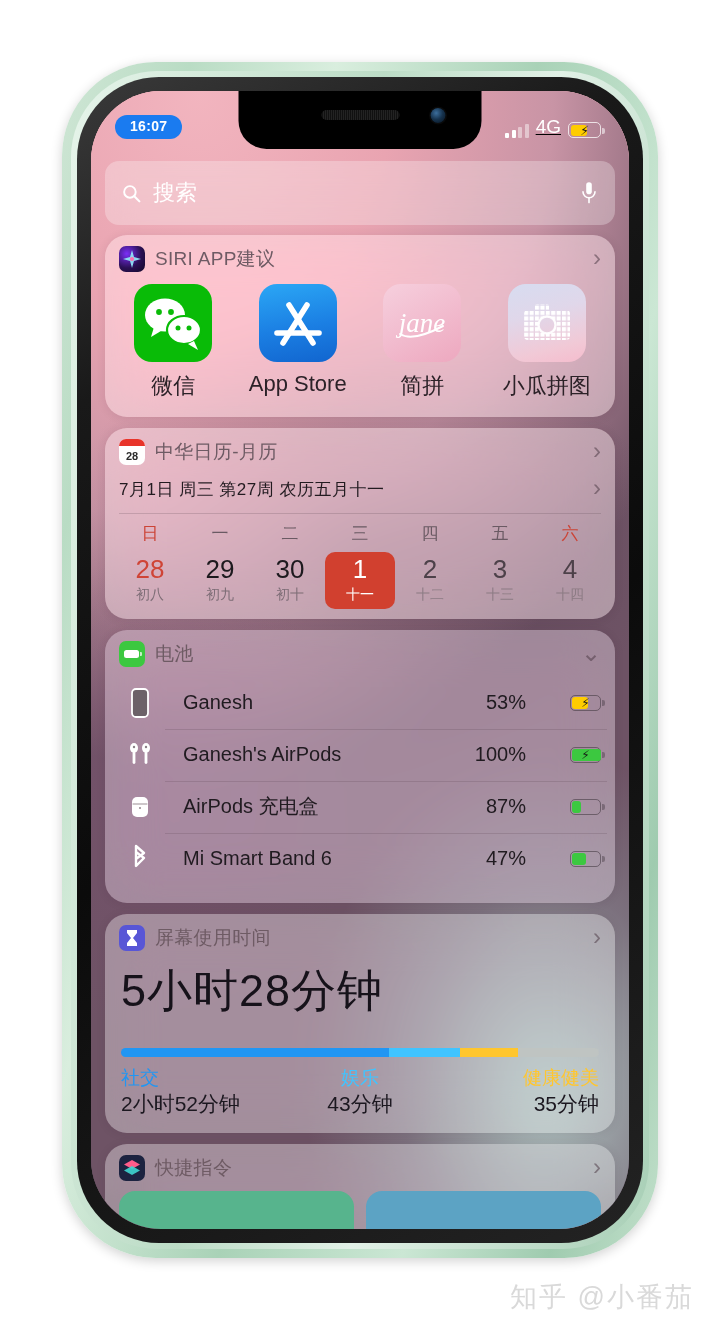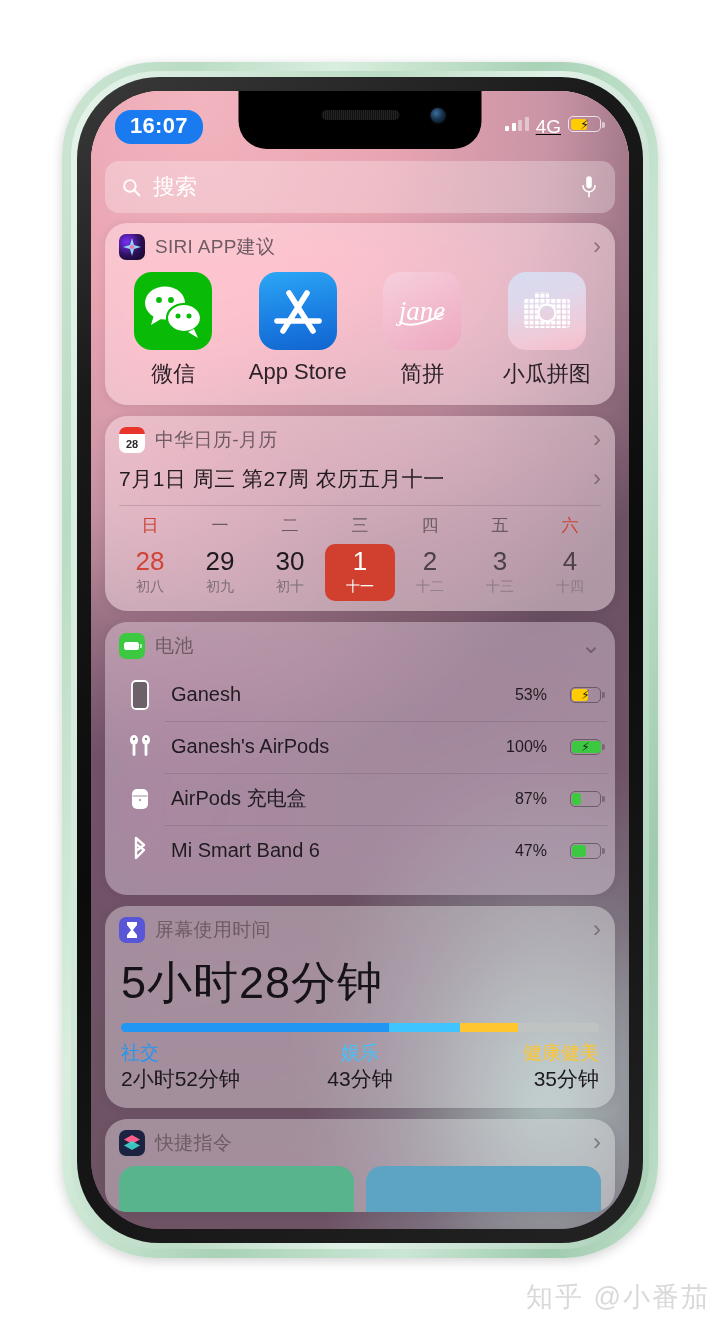--- a/index.html
+++ b/index.html
@@ -72,7 +72,7 @@
     padding:14px 28px 0 24px;
   }
   .time-pill{
-    background:#1a7bf0; color:#fff; font-size:22px; font-weight:700;
+    background:#1a7bf0; color:#fff; font-size:14px; font-weight:700;
     padding:3px 15px 5px; border-radius:16px; letter-spacing:.3px; line-height:1.15;
   }
   .status-right{ display:flex; align-items:flex-start; gap:7px;text-decoration:underline; }

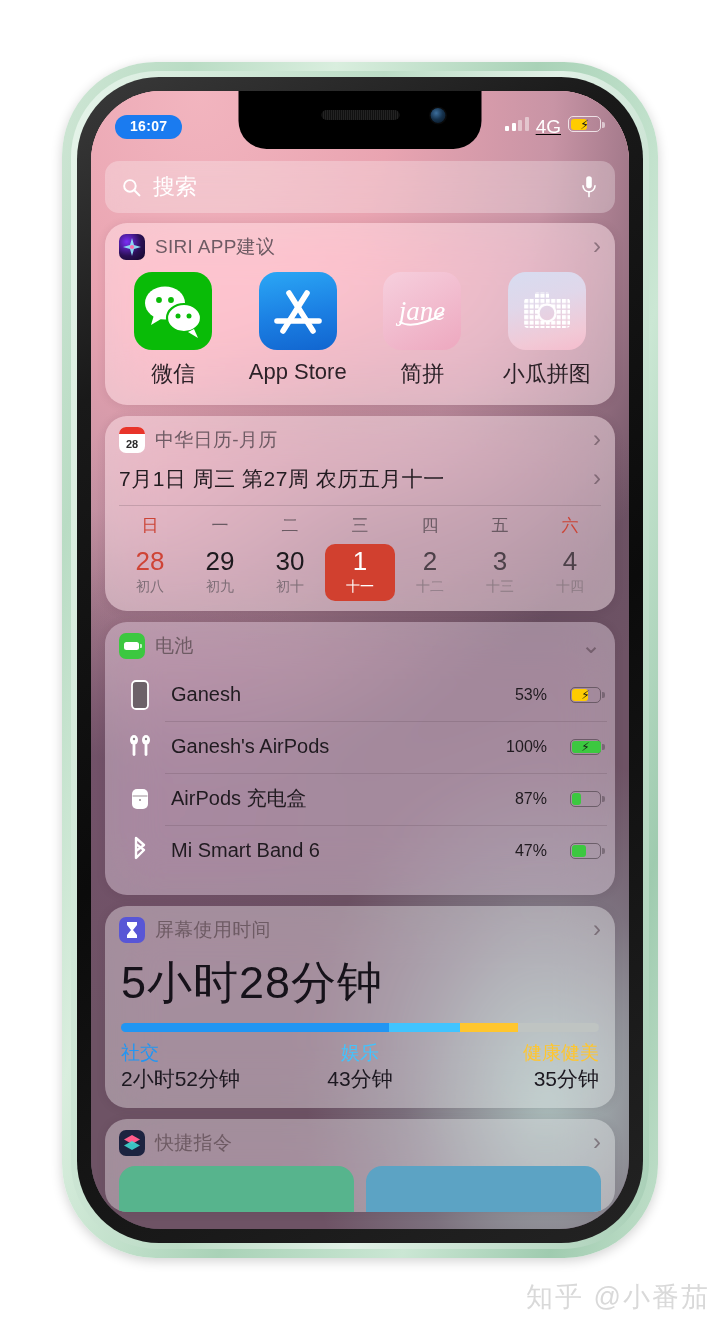--- a/index.html
+++ b/index.html
@@ -75,7 +75,7 @@
     background:#1a7bf0; color:#fff; font-size:14px; font-weight:700;
     padding:3px 15px 5px; border-radius:16px; letter-spacing:.3px; line-height:1.15;
   }
-  .status-right{ display:flex; align-items:flex-start; gap:7px;text-decoration:underline; }
+  .status-right{ display:flex; align-items:flex-end; gap:7px;text-decoration:underline; }
   .sig{ display:flex; align-items:flex-end; gap:2.5px; height:15px; }
   .sig i{ display:block; width:4px; border-radius:1px; background:#fff; }
   .sig i:nth-child(1){ height:5px; }

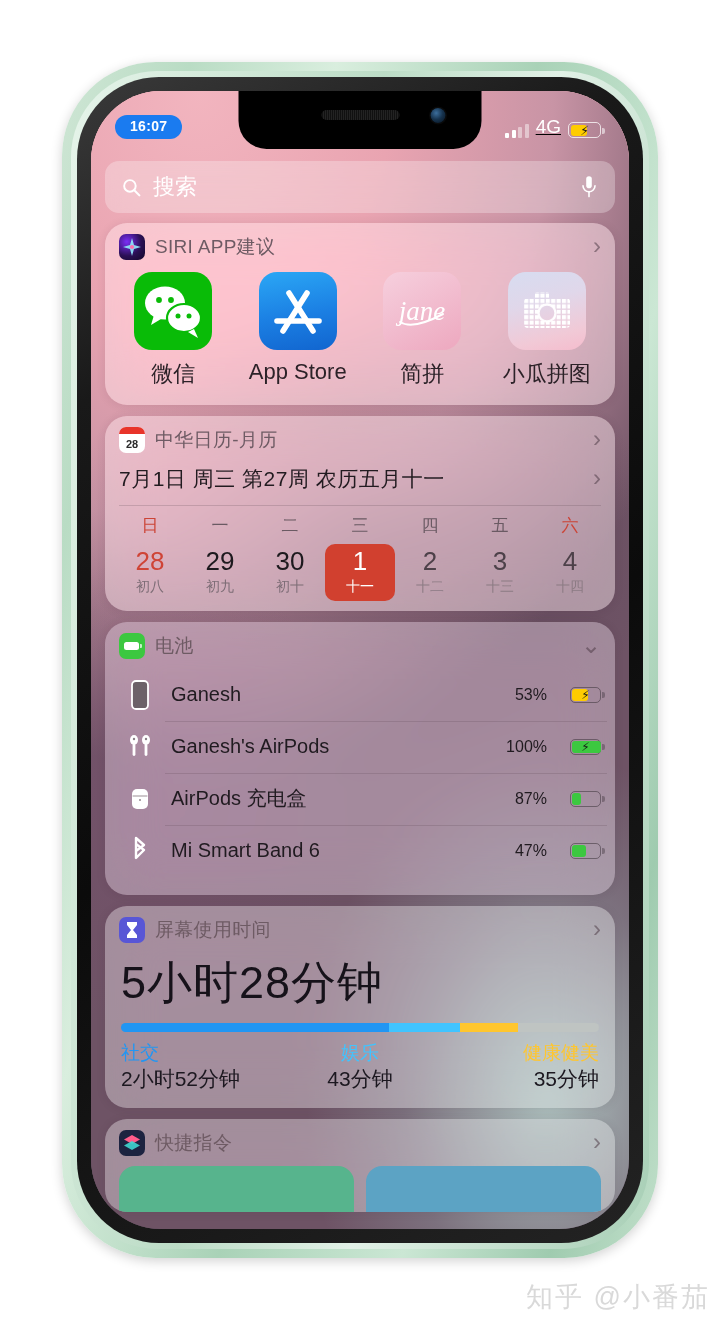--- a/index.html
+++ b/index.html
@@ -102,7 +102,7 @@
 
   
   .searchbar{
-    margin:12px 0 10px; height:52px; border-radius:14px;
+    margin:12px 0 10px; height:64px; border-radius:14px;
     background:rgba(255,255,255,.28);
     display:flex; align-items:center; padding:0 16px; gap:11px;
     backdrop-filter:blur(14px);

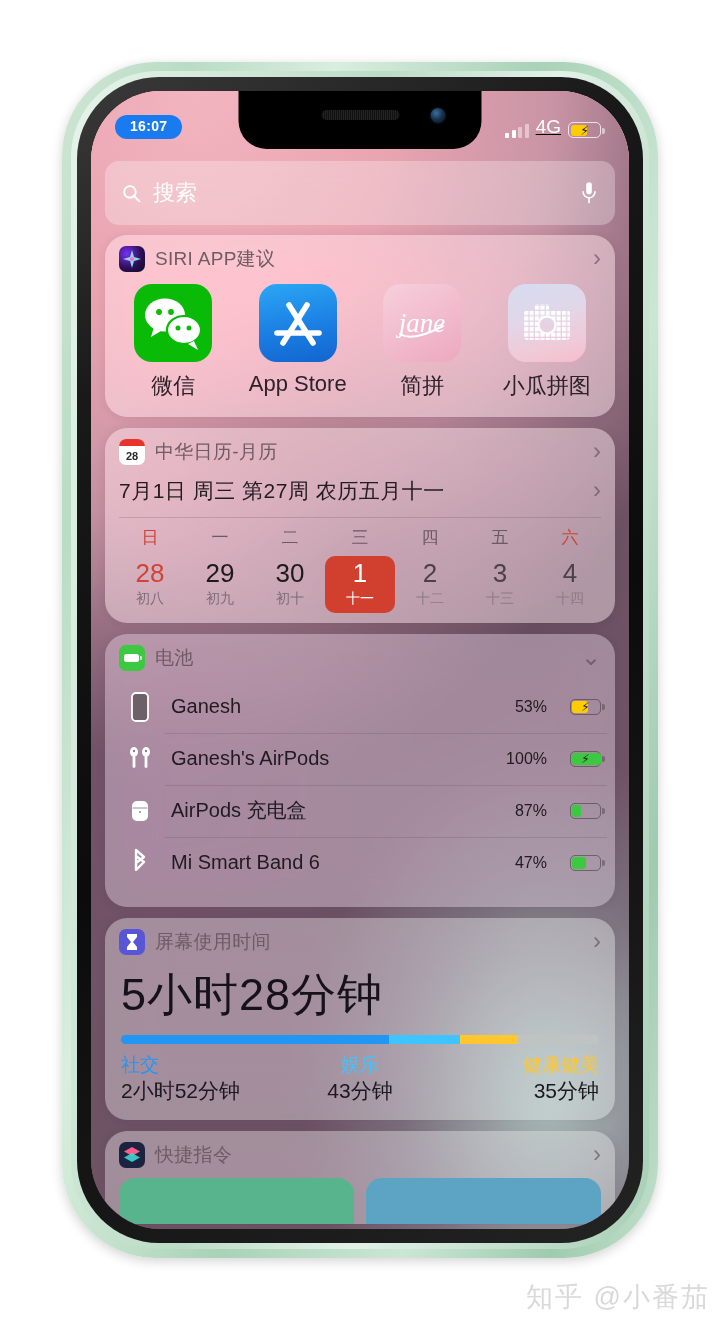--- a/index.html
+++ b/index.html
@@ -144,7 +144,7 @@
     display:flex; align-items:center; justify-content:space-between;
     padding:4px 14px 12px; gap:8px;
   }
-  .cal-date{ font-size:21px; color:#221b20; letter-spacing:.5px; }
+  .cal-date{ font-size:17px; color:#221b20; letter-spacing:.5px; }
   .cal-grid-wrap{ padding:0 10px 10px; }
   .cal-sep{ height:1px; background:rgba(90,70,80,.22); margin:0 4px 8px; }
   .cal-grid{ display:grid; grid-template-columns:repeat(7,1fr); row-gap:2px; }

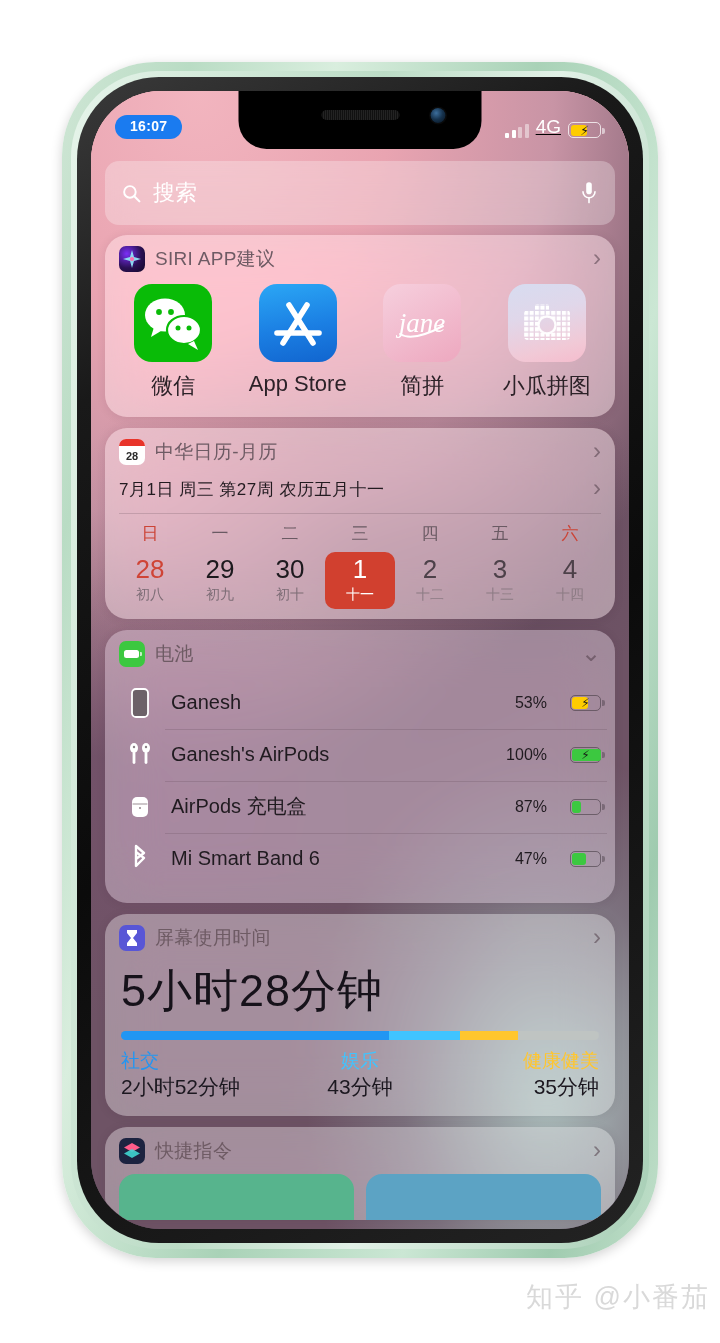--- a/index.html
+++ b/index.html
@@ -162,7 +162,7 @@
 
   
   .batt-list{ padding:2px 0 18px; }
-  .batt-row{ display:flex; align-items:center; padding:9px 14px 9px 18px; gap:14px; position:relative; }
+  .batt-row{ display:flex; align-items:center; padding:9px 14px 9px 18px; gap:26px; position:relative; }
   .batt-row + .batt-row::before{
     content:""; position:absolute; left:60px; right:8px; top:0; height:1px;
     background:rgba(90,70,82,.22);

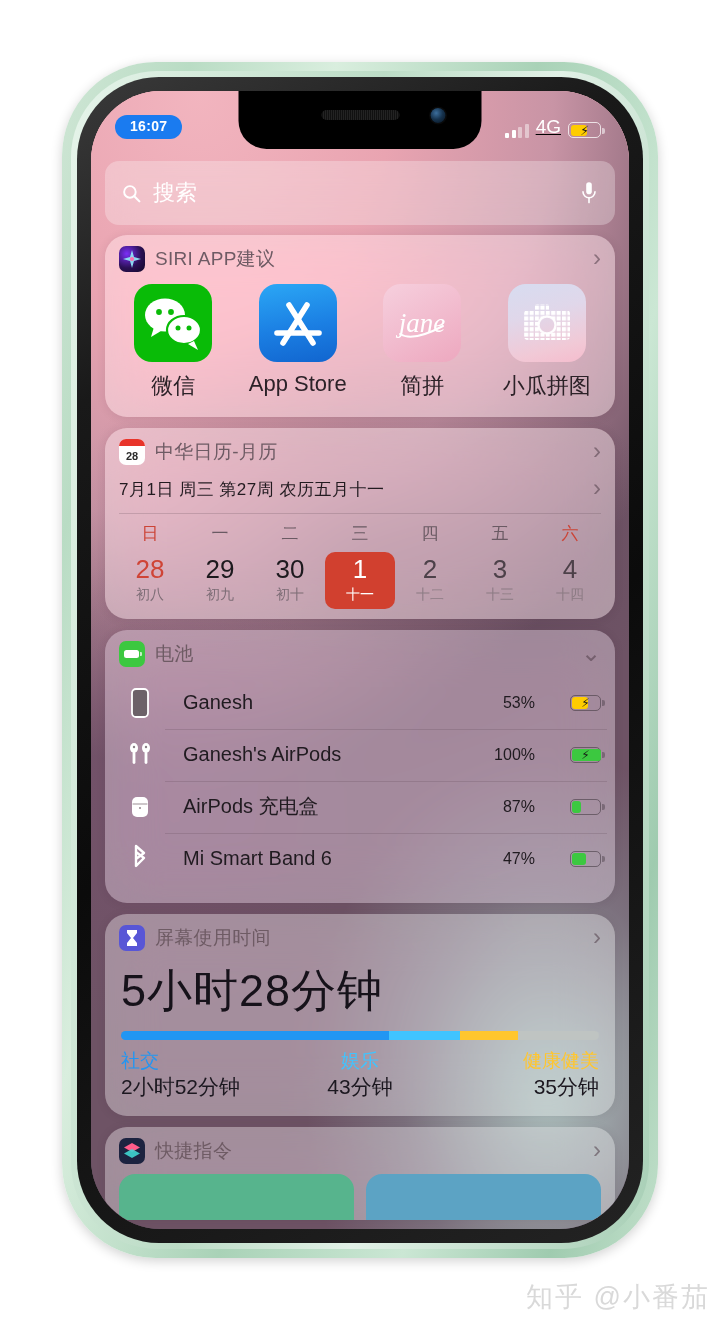--- a/index.html
+++ b/index.html
@@ -169,7 +169,7 @@
   }
   .dev-ico{ width:34px; height:34px; flex:0 0 auto; display:flex; align-items:center; justify-content:center; }
   .dev-name{ flex:1; font-size:20px; color:#201b20; }
-  .dev-pct{ font-size:16px; color:#201b20; margin-right:9px;text-align:center; }
+  .dev-pct{ font-size:20px; color:#201b20; margin-right:18px;text-align:center; }
   .dbat{ position:relative; width:31px; height:16px; border-radius:5px; border:1.7px solid rgba(70,60,68,.6); }
   .dbat::after{ content:""; position:absolute; right:-4.5px; top:4.5px; width:2.6px; height:6px;
                 border-radius:0 2px 2px 0; background:rgba(70,60,68,.45); }

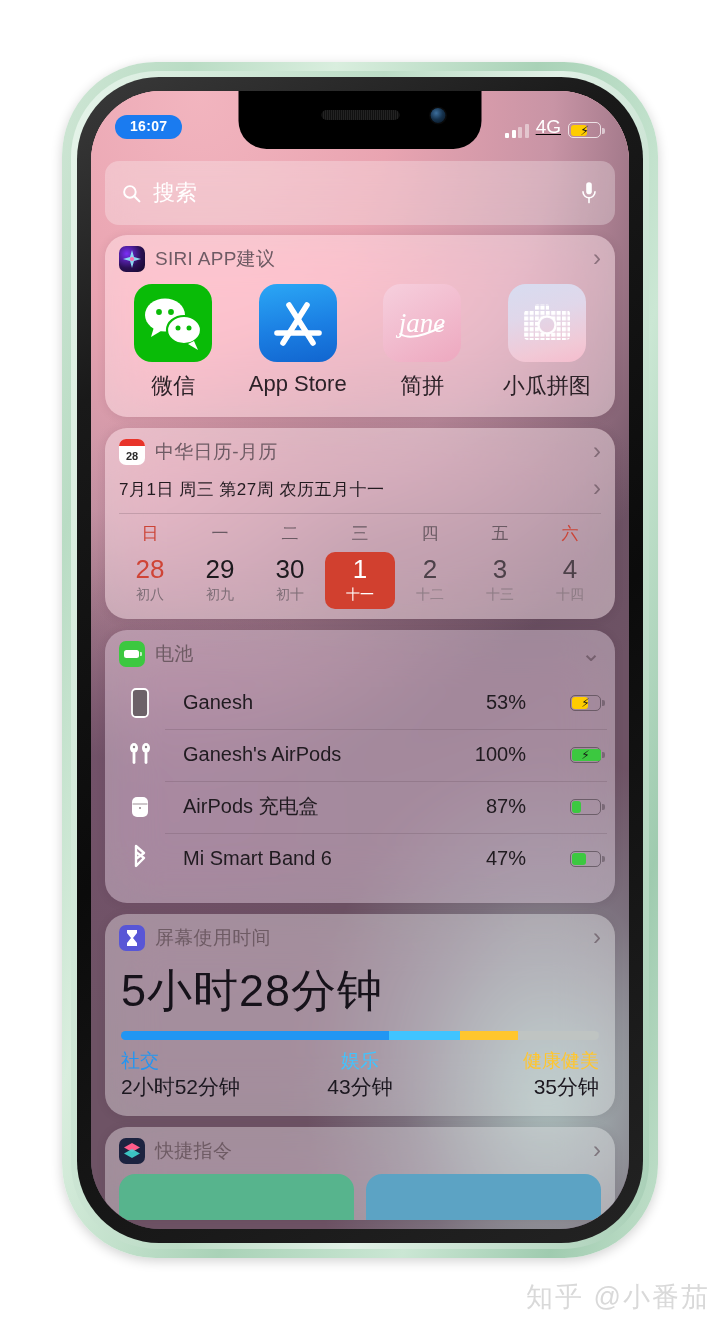--- a/index.html
+++ b/index.html
@@ -178,7 +178,7 @@
             font-size:12px; line-height:1; color:#151515; }
 
   
-  .st-total{ font-size:45px; color:#16121a; padding:2px 16px 10px; letter-spacing:1px; }
+  .st-total{ font-size:45px; color:#16121a; padding:2px 16px 27px; letter-spacing:1px; }
   .st-bar{ display:flex; height:9px; border-radius:5px; overflow:hidden; margin:0 16px 9px; }
   .st-bar span{ display:block; height:100%; }
   .st-cats{ display:flex; padding:0 16px 16px; }

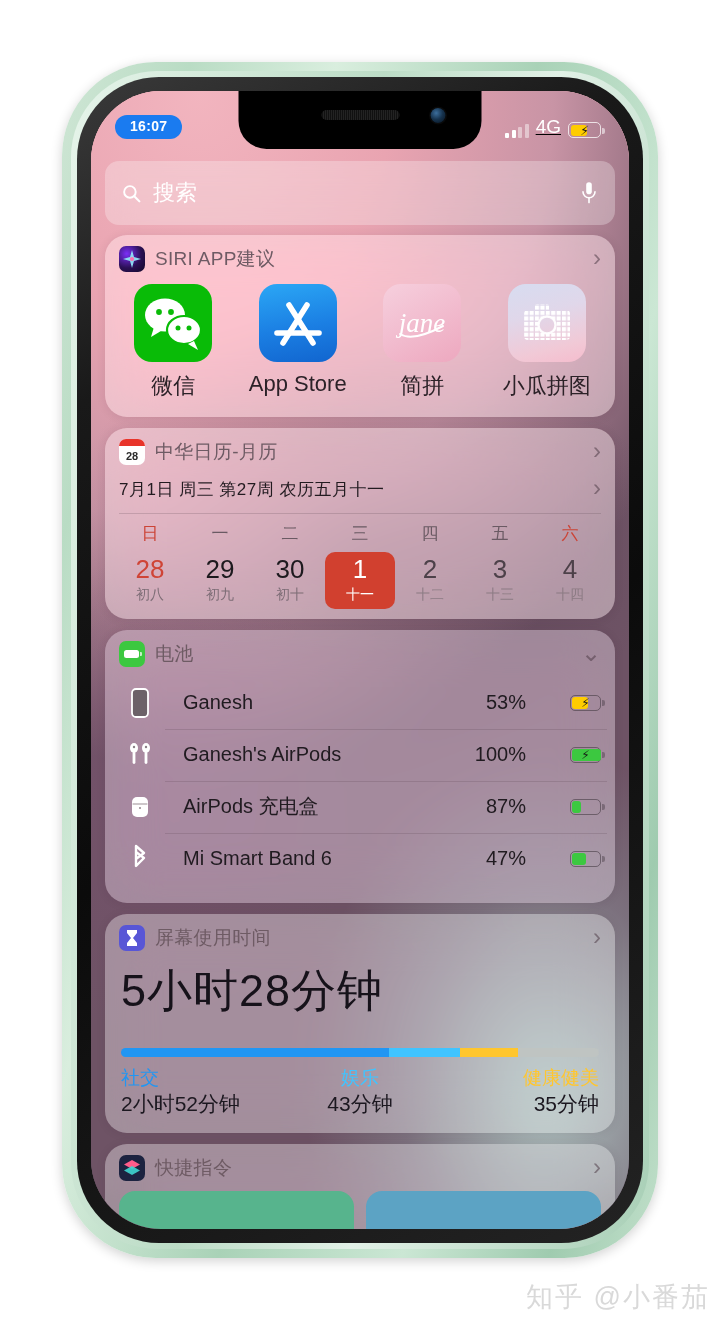--- a/index.html
+++ b/index.html
@@ -194,7 +194,7 @@
 
   
   .watermark{
-    position:absolute; right:10px; bottom:28px; font-size:27px; color:#d9d9d9;
+    position:absolute; right:26px; bottom:28px; font-size:27px; color:#d9d9d9;
     letter-spacing:2px;
   }
 </style>

